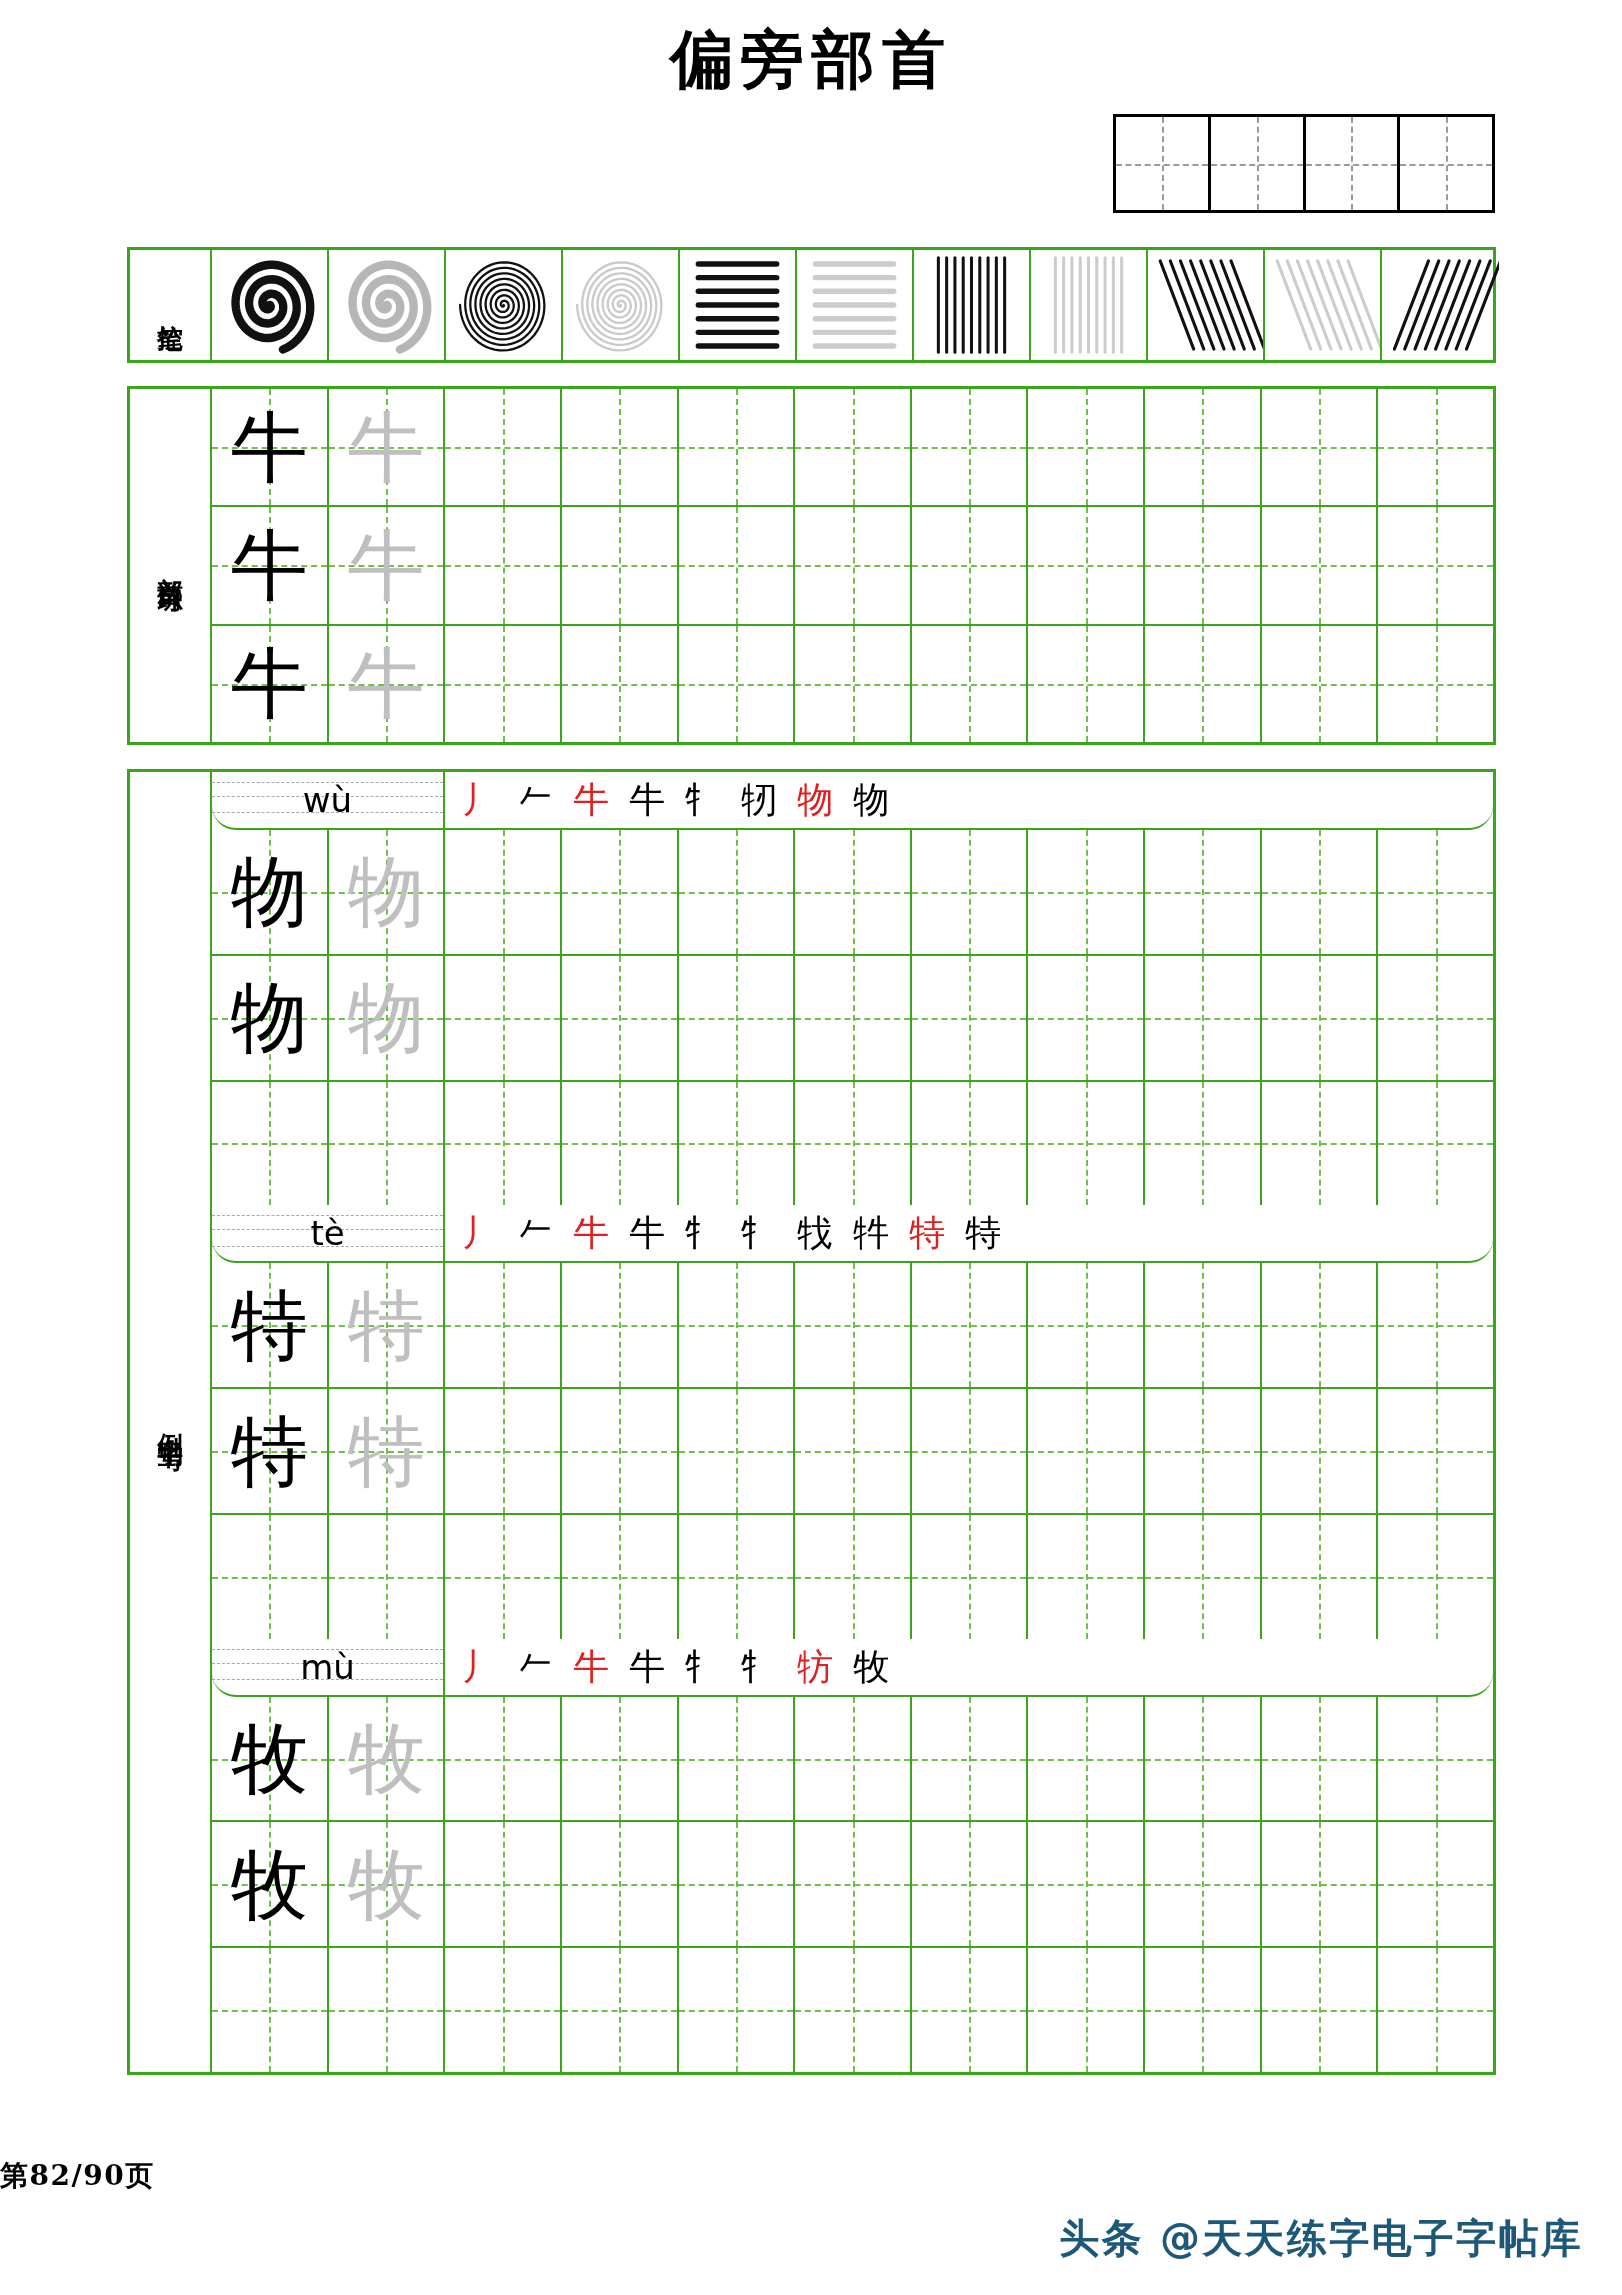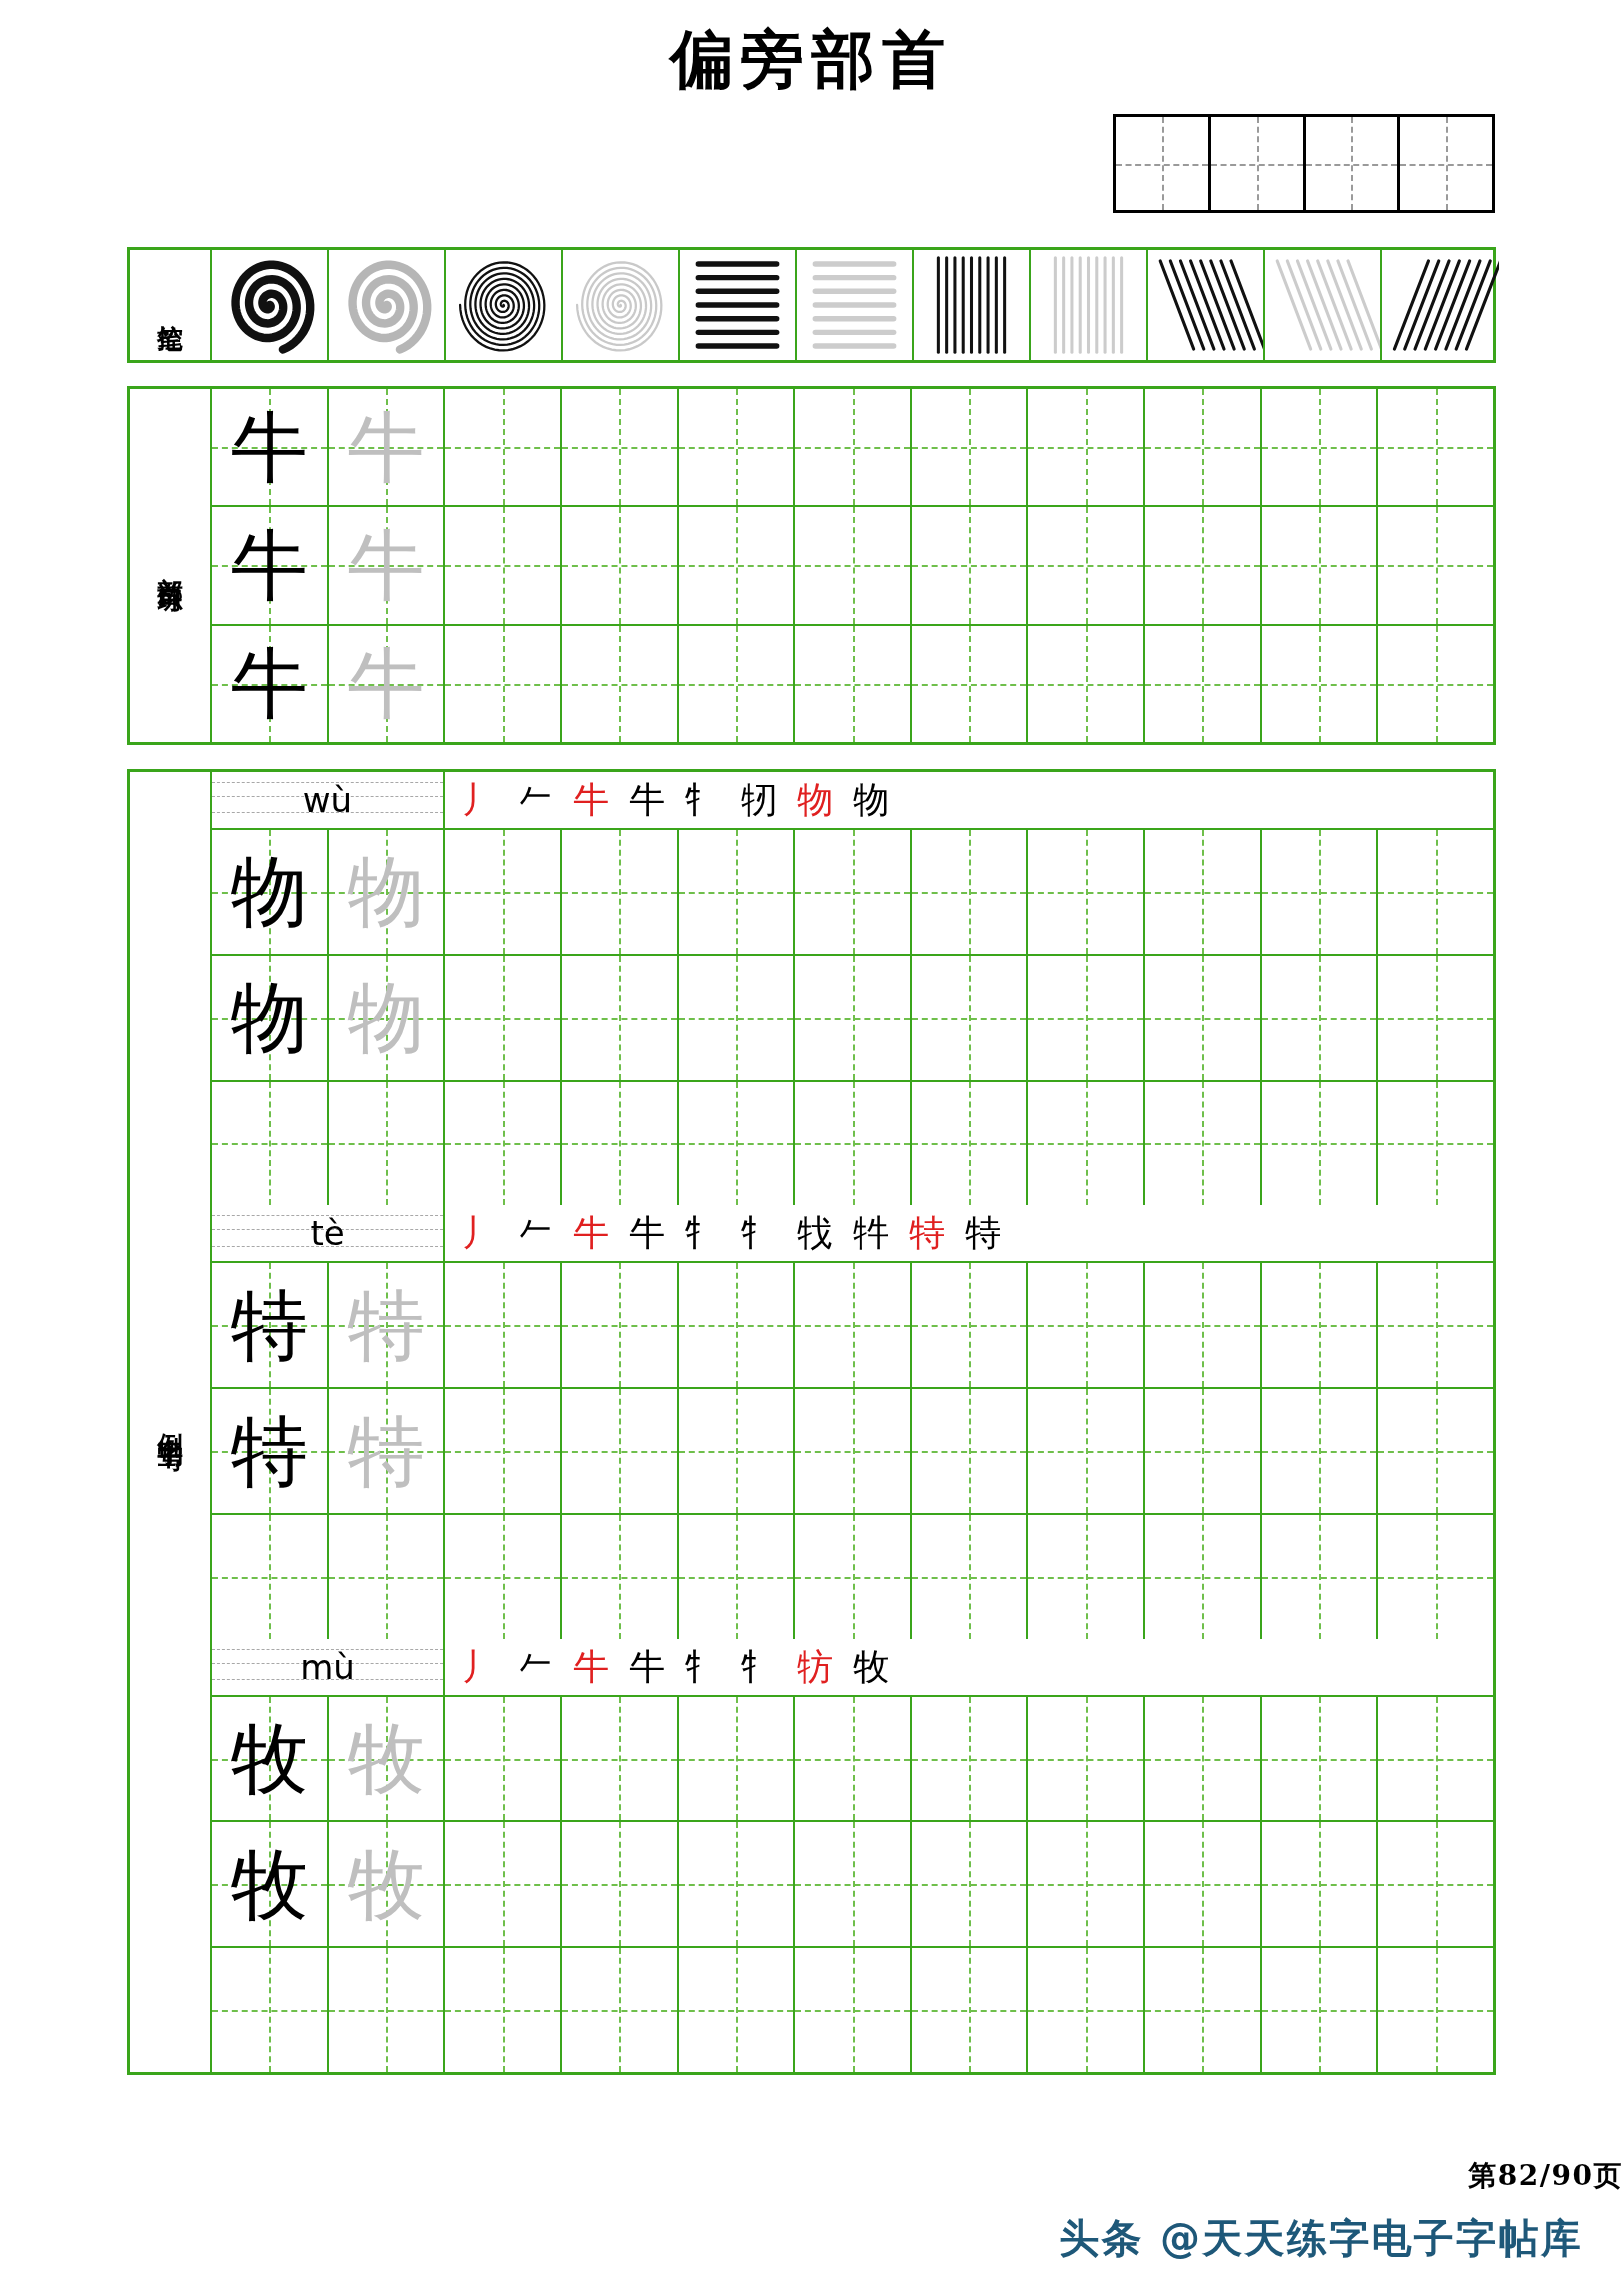--- a/index.html
+++ b/index.html
@@ -108,7 +108,7 @@
   .wblock{flex:1 1 0;display:flex;flex-direction:column;box-sizing:border-box;}
 
   
-  .phead{height:58px;display:flex;box-sizing:border-box;border-bottom:2.3px solid #3aa51b;}
+  .phead{height:58px;display:flex;box-sizing:border-box;border-bottom:2.3px solid #3aa51b;border-radius:24px;}
   .pycell{
     width:233px;flex:0 0 233px;box-sizing:border-box;border-right:2.3px solid #3aa51b;
     position:relative;display:flex;align-items:center;justify-content:center;

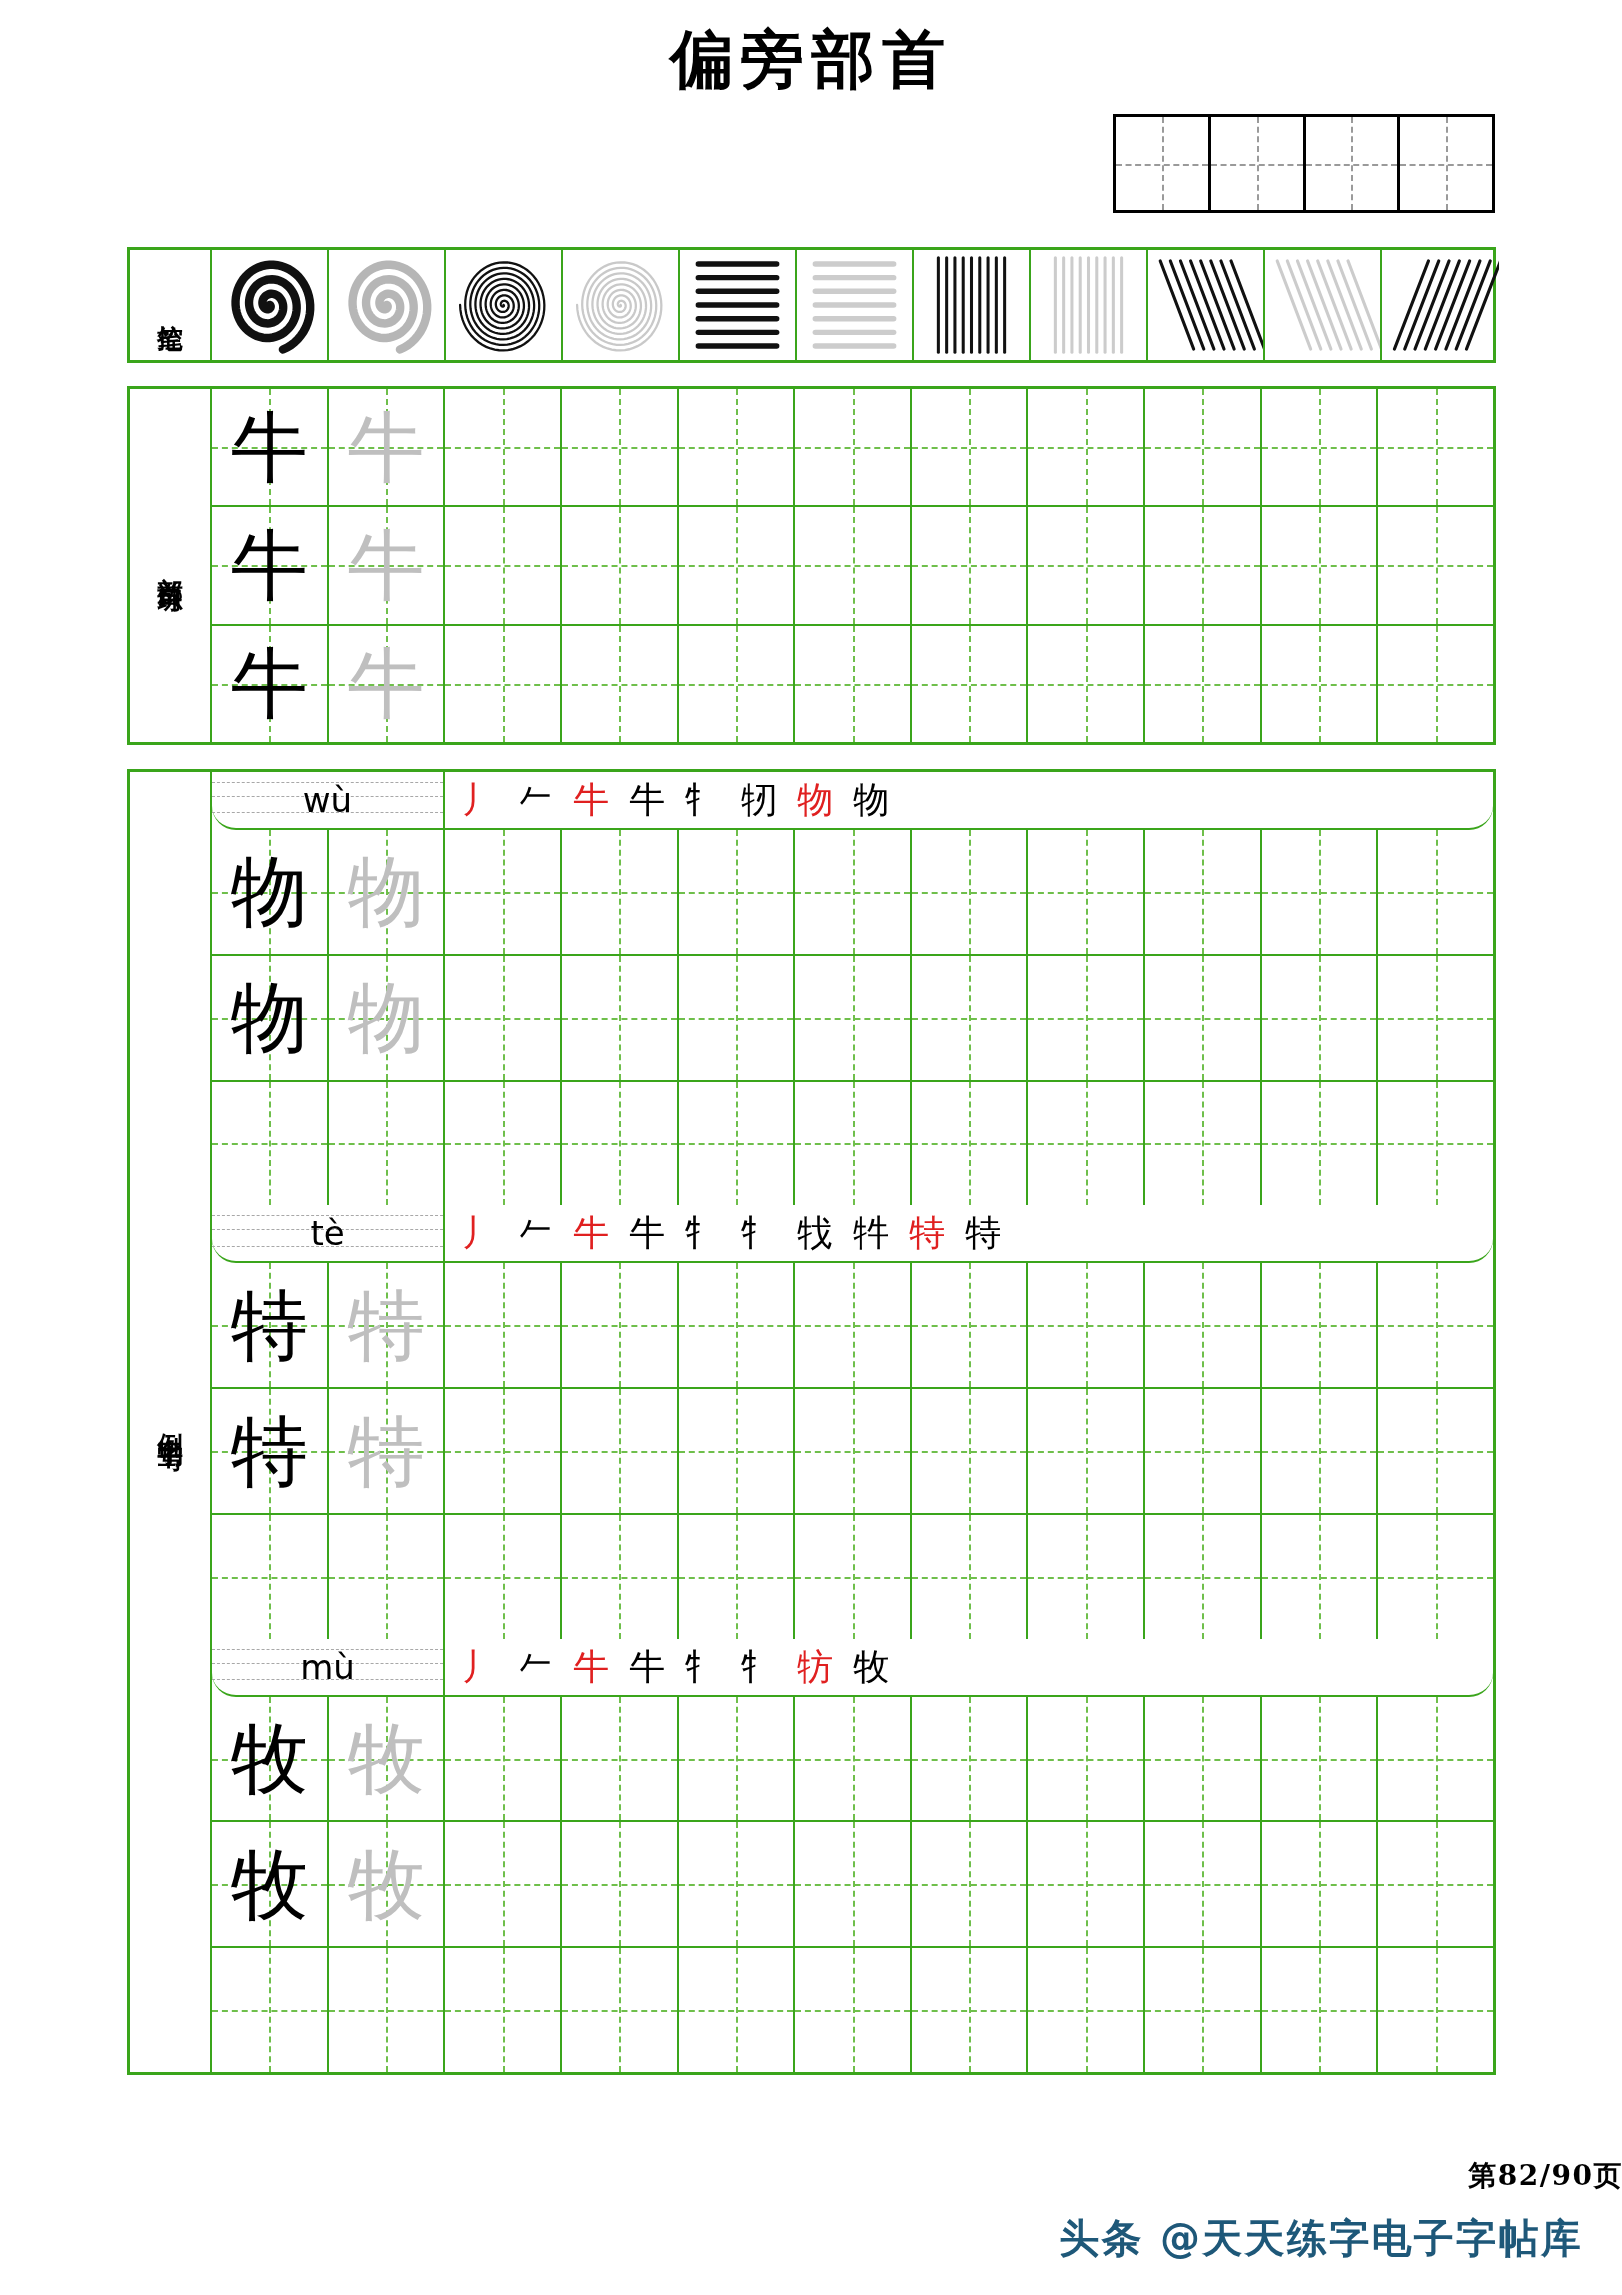--- a/index.html
+++ b/index.html
@@ -134,7 +134,7 @@
 
   
   .footer{
-    position:absolute;left:0;top:2157px;width:1623px;text-align:right;
+    position:absolute;left:0;top:2157px;width:1623px;text-align:left;
     font-family:"DejaVu Serif","Liberation Serif",serif;
     font-size:28px;font-weight:600;letter-spacing:1.5px;
   }

